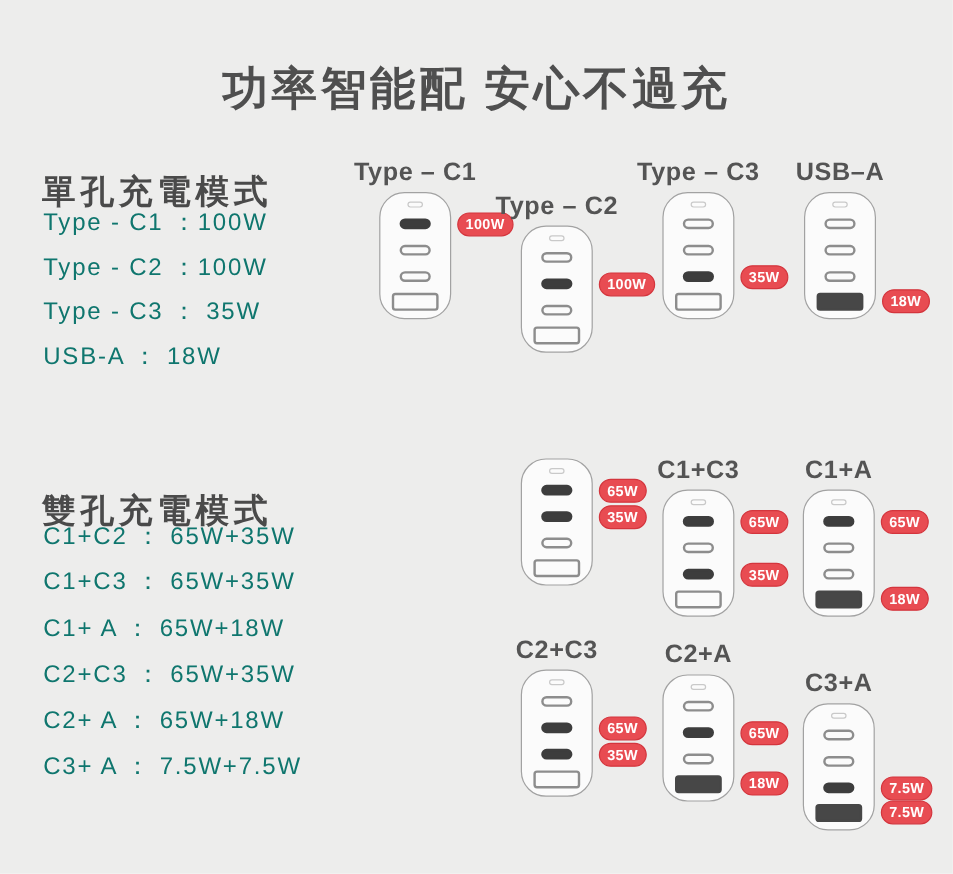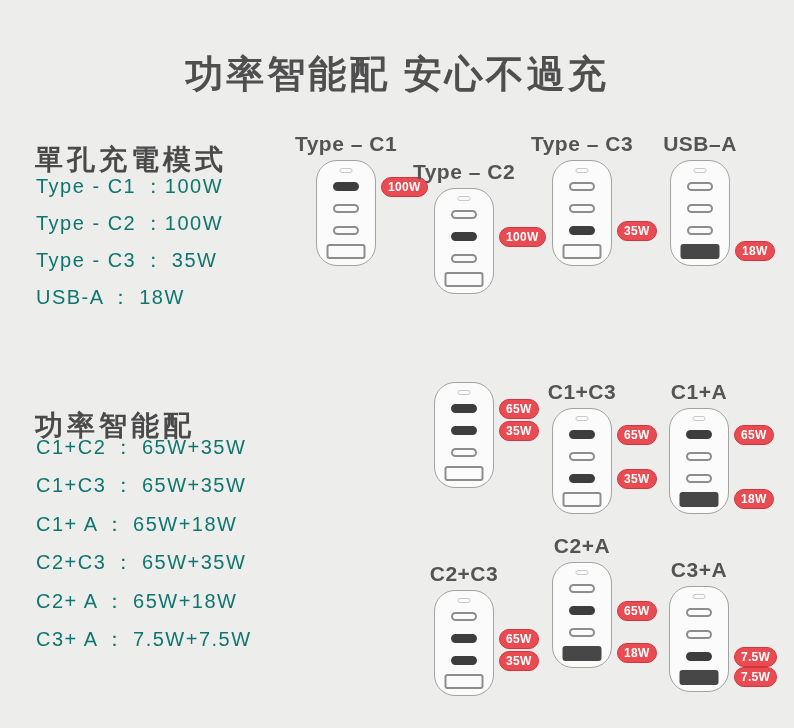--- a/index.html
+++ b/index.html
@@ -69,7 +69,7 @@
       <li>USB-A ： 18W</li>
     </ul>
 
-  <h2 class="section-heading h-dual">功率智能配</h2>
+  <h2 class="section-heading h-dual">雙孔充電模式</h2>
   <ul class="spec-list list-dual">
       <li>C1+C2 ： 65W+35W</li>
       <li>C1+C3 ： 65W+35W</li>

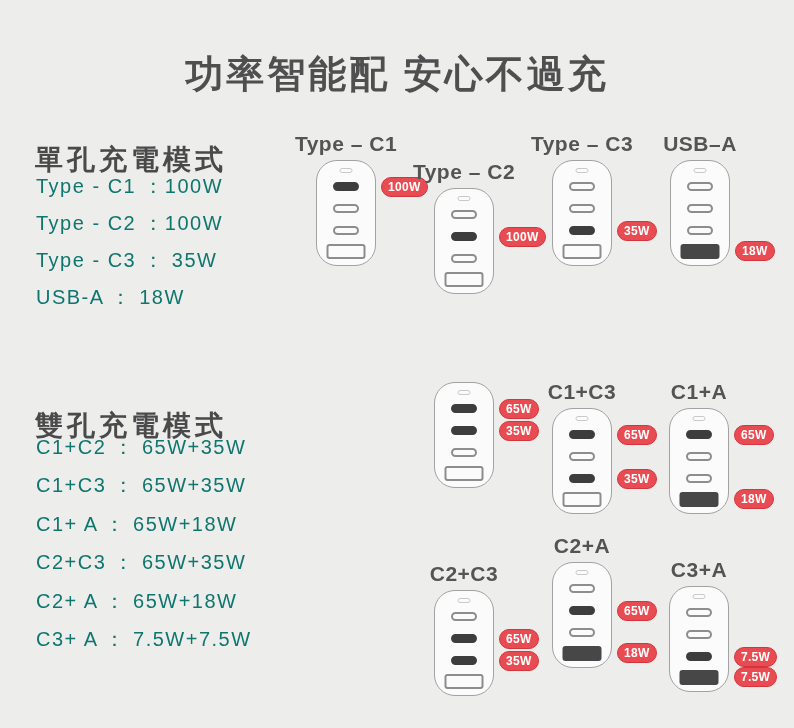--- a/index.html
+++ b/index.html
@@ -159,7 +159,7 @@
           <div class="badge" style="top: 80px;">18W</div>
         </div>
       </div>
-      <div class="charger" style="left: 404px; top: 561px;">
+      <div class="charger" style="left: 404px; top: 529px;">
         <div class="label">C2+C3</div>
         <div class="body">
           <div class="port led" style="top: 7px;"></div>

